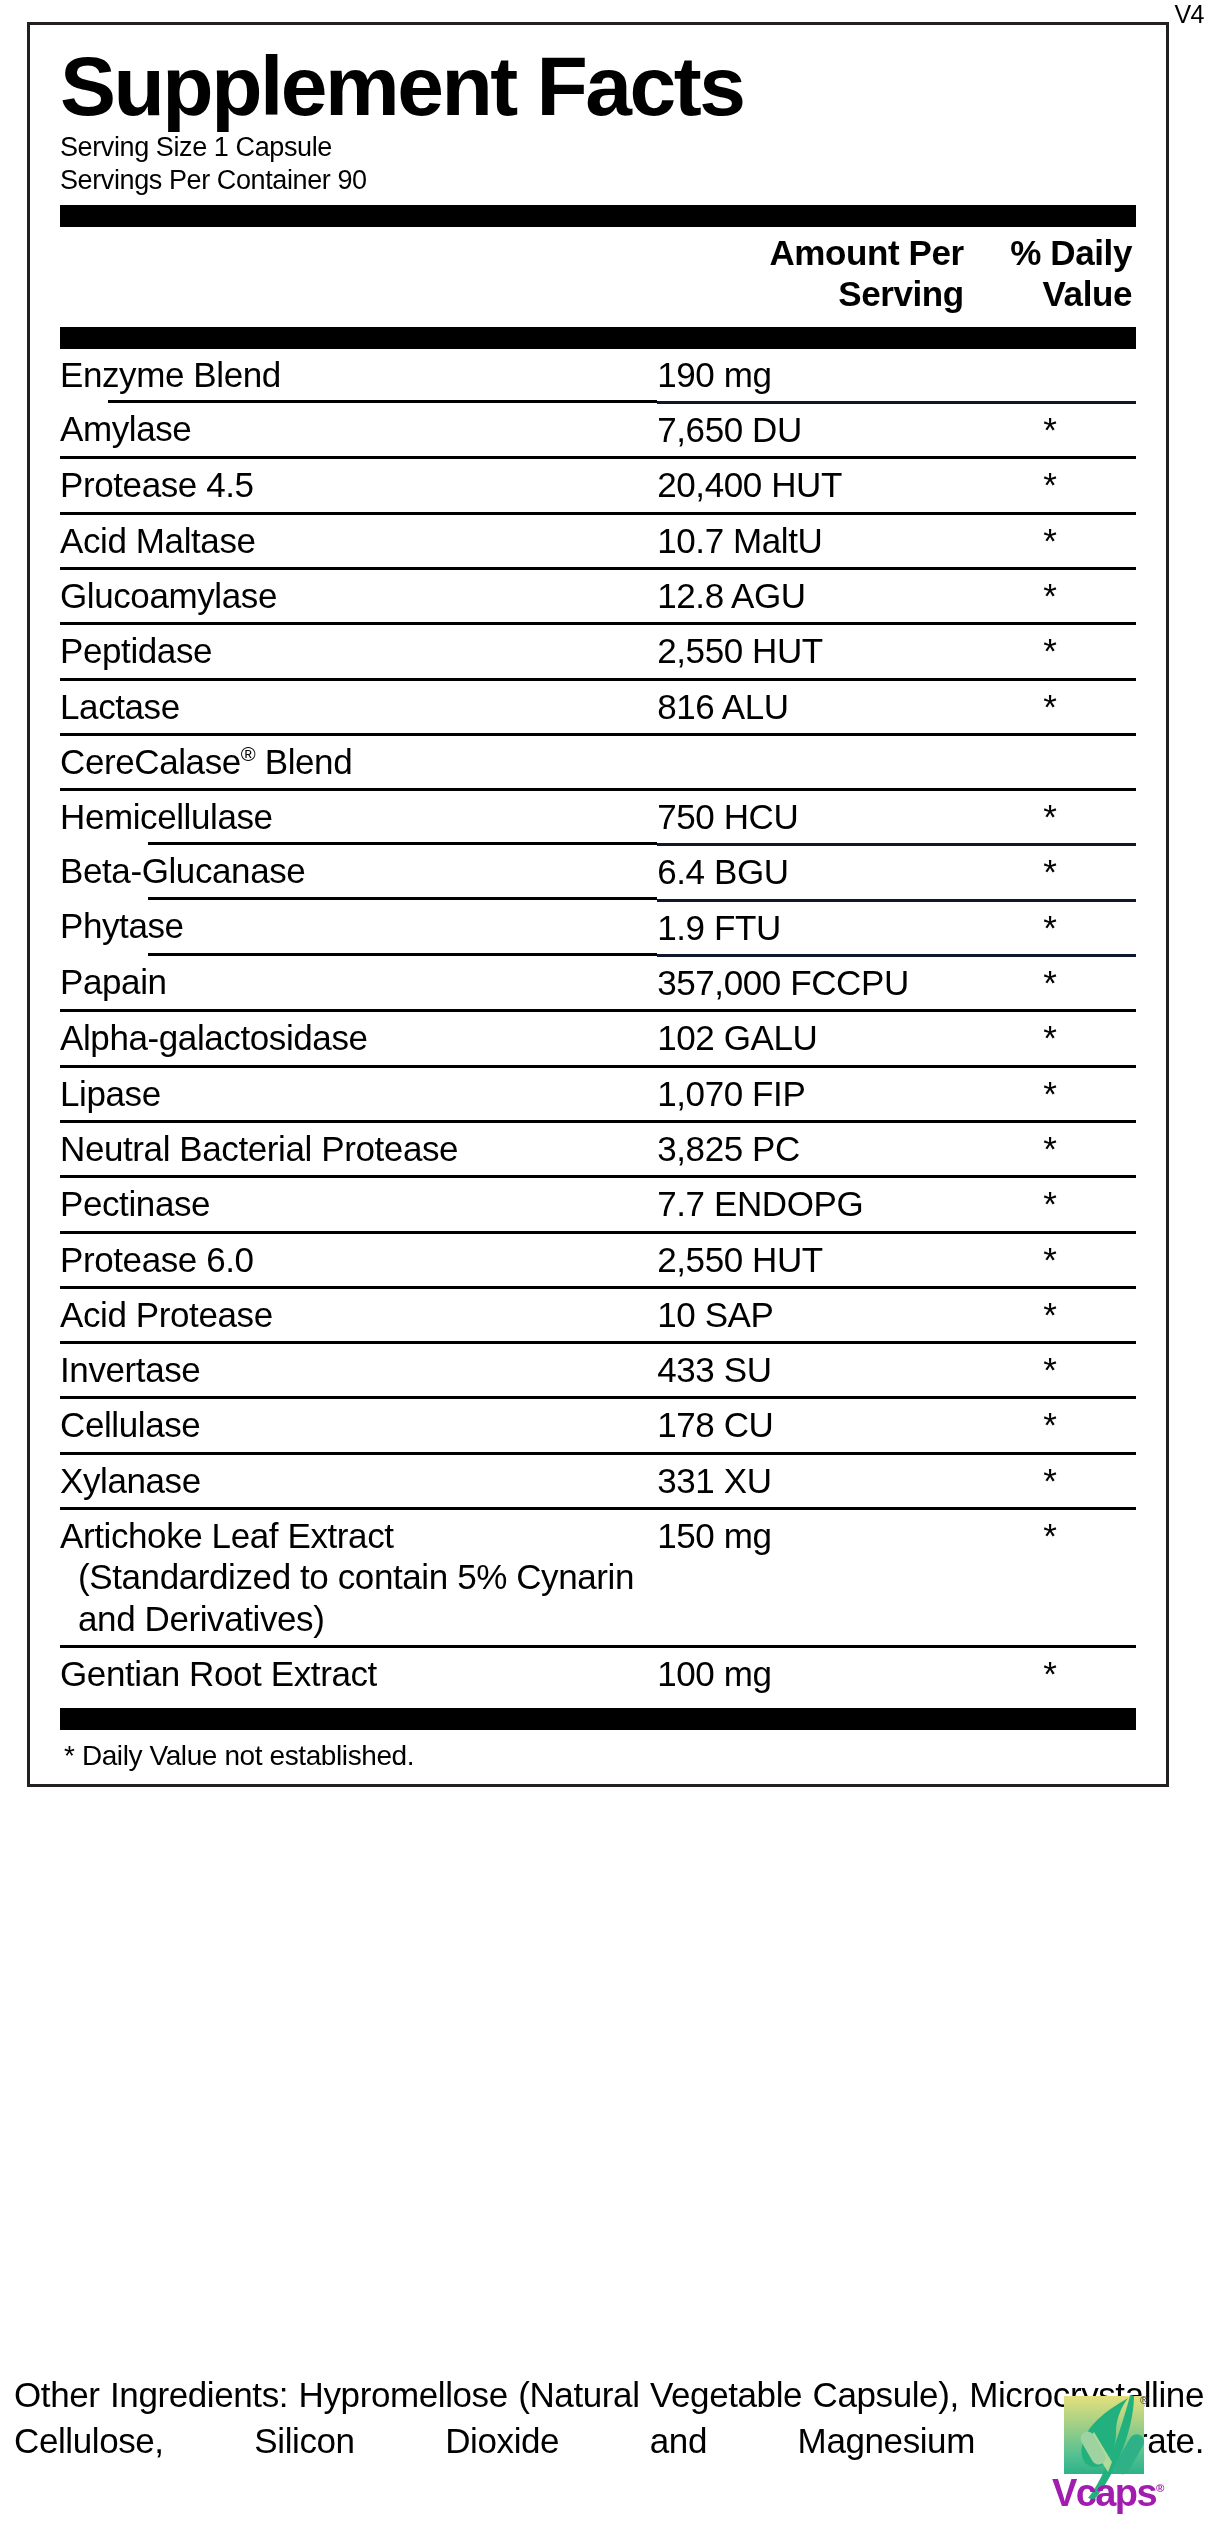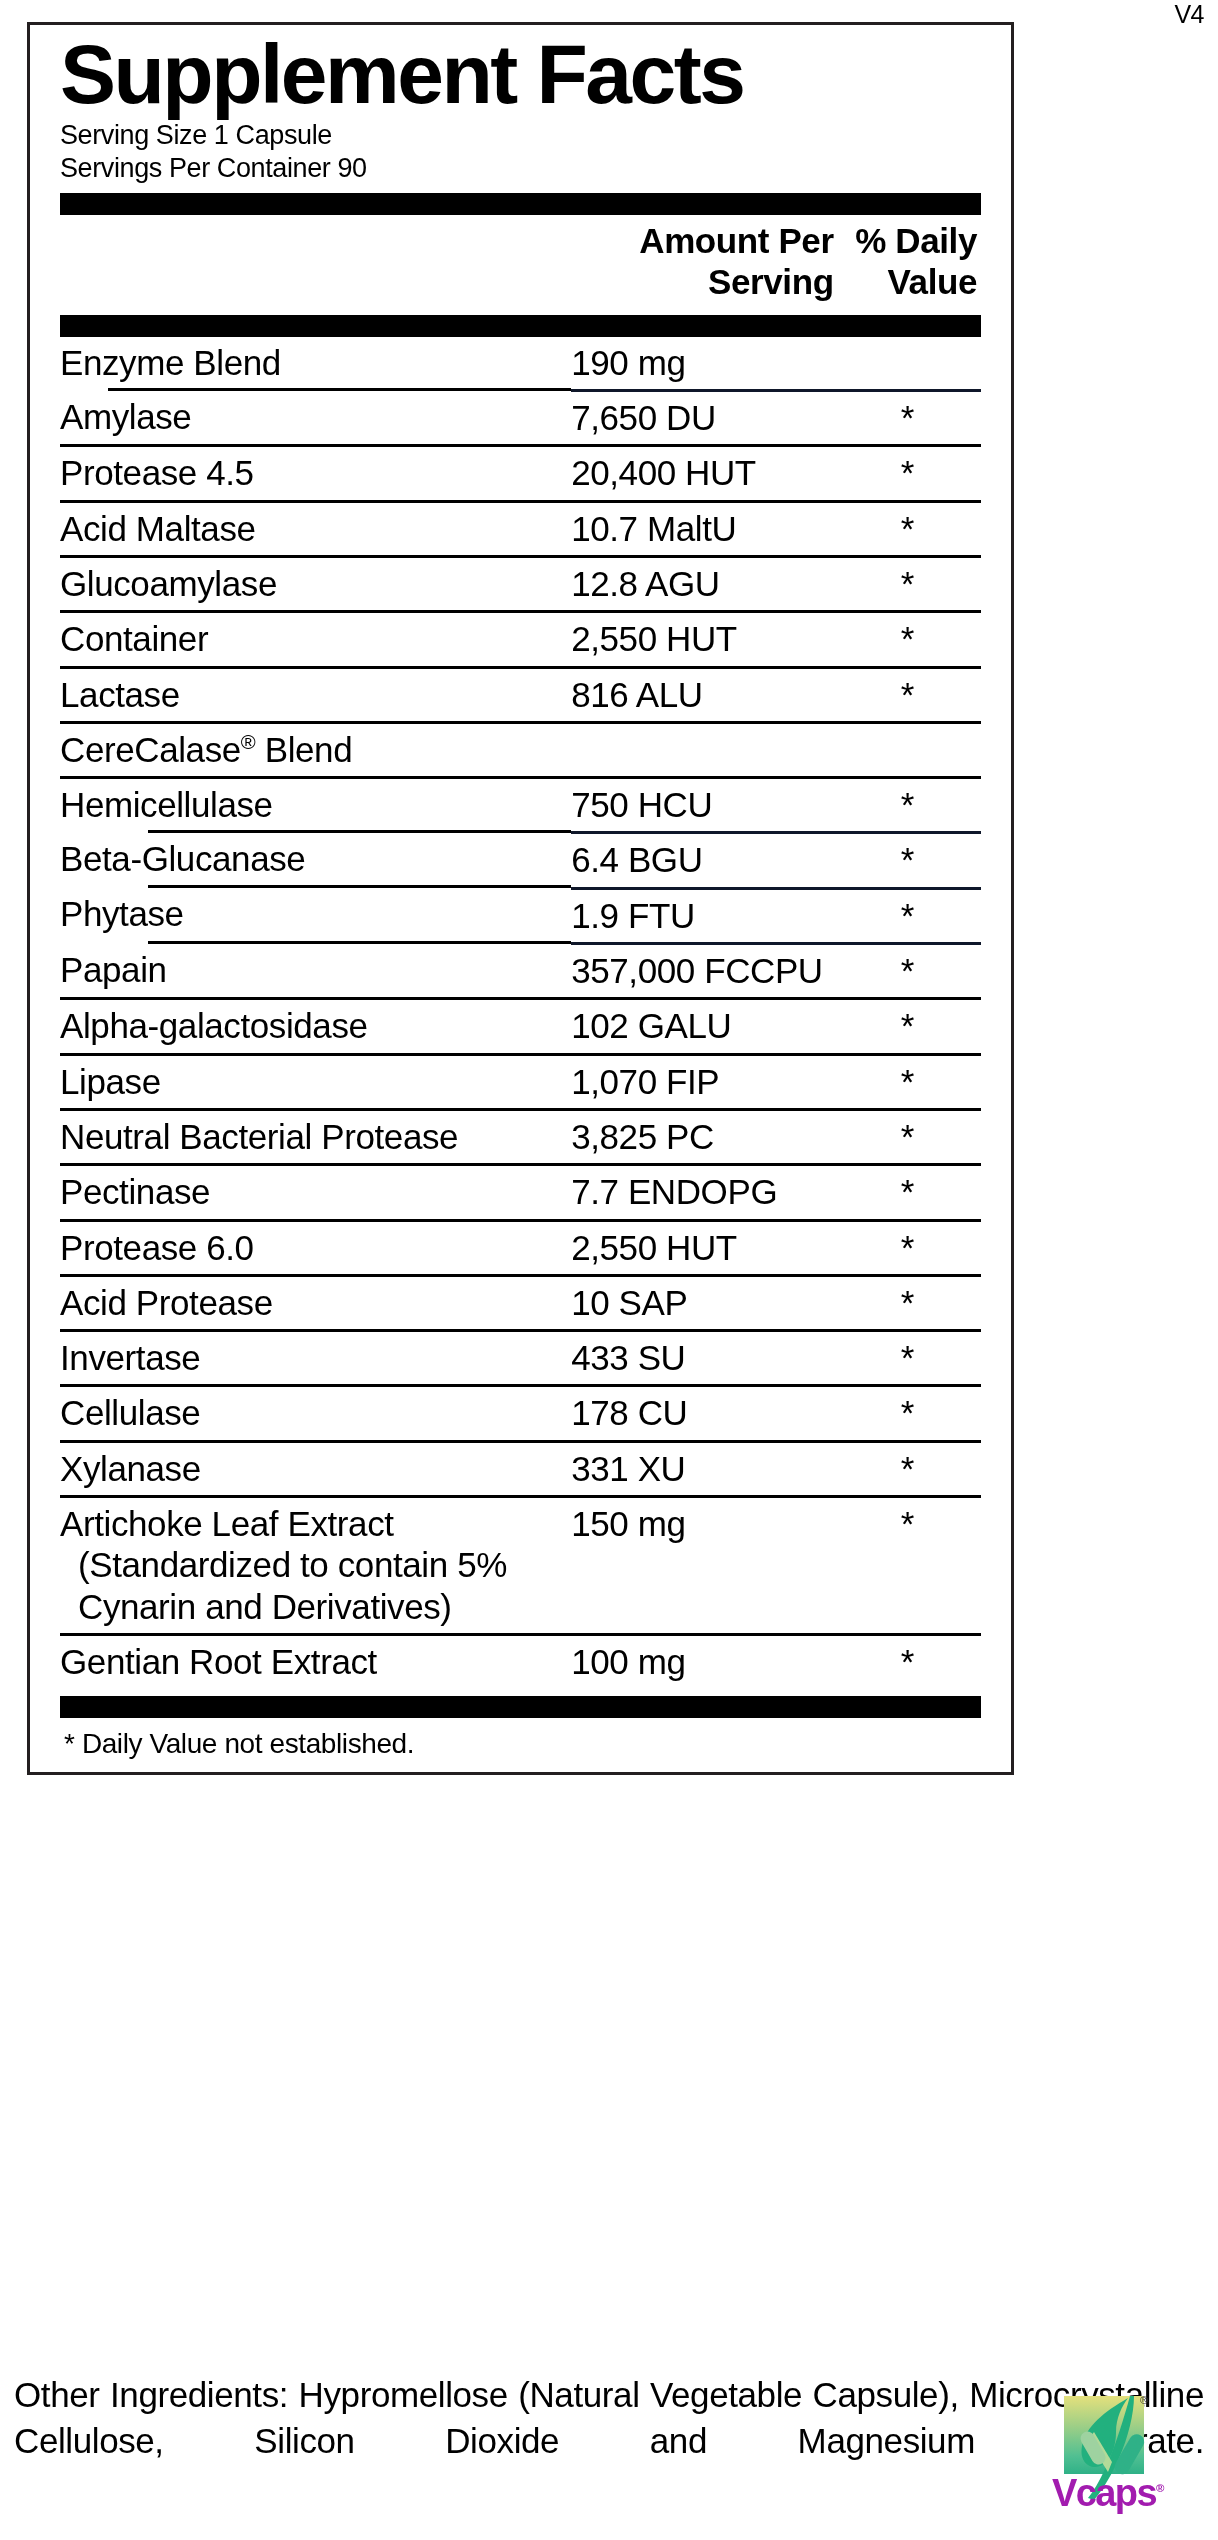--- a/index.html
+++ b/index.html
@@ -28,10 +28,10 @@
   .panel {
     position: absolute;
     left: 27px; top: 22px;
-    width: 987px;
+    width: 1142px;
     border: 3px solid #231f20;
     background: #fff;
-    padding: 0 30px 10px 30px;
+    padding: 12px 30px 10px 30px;
   }
 
   .title {

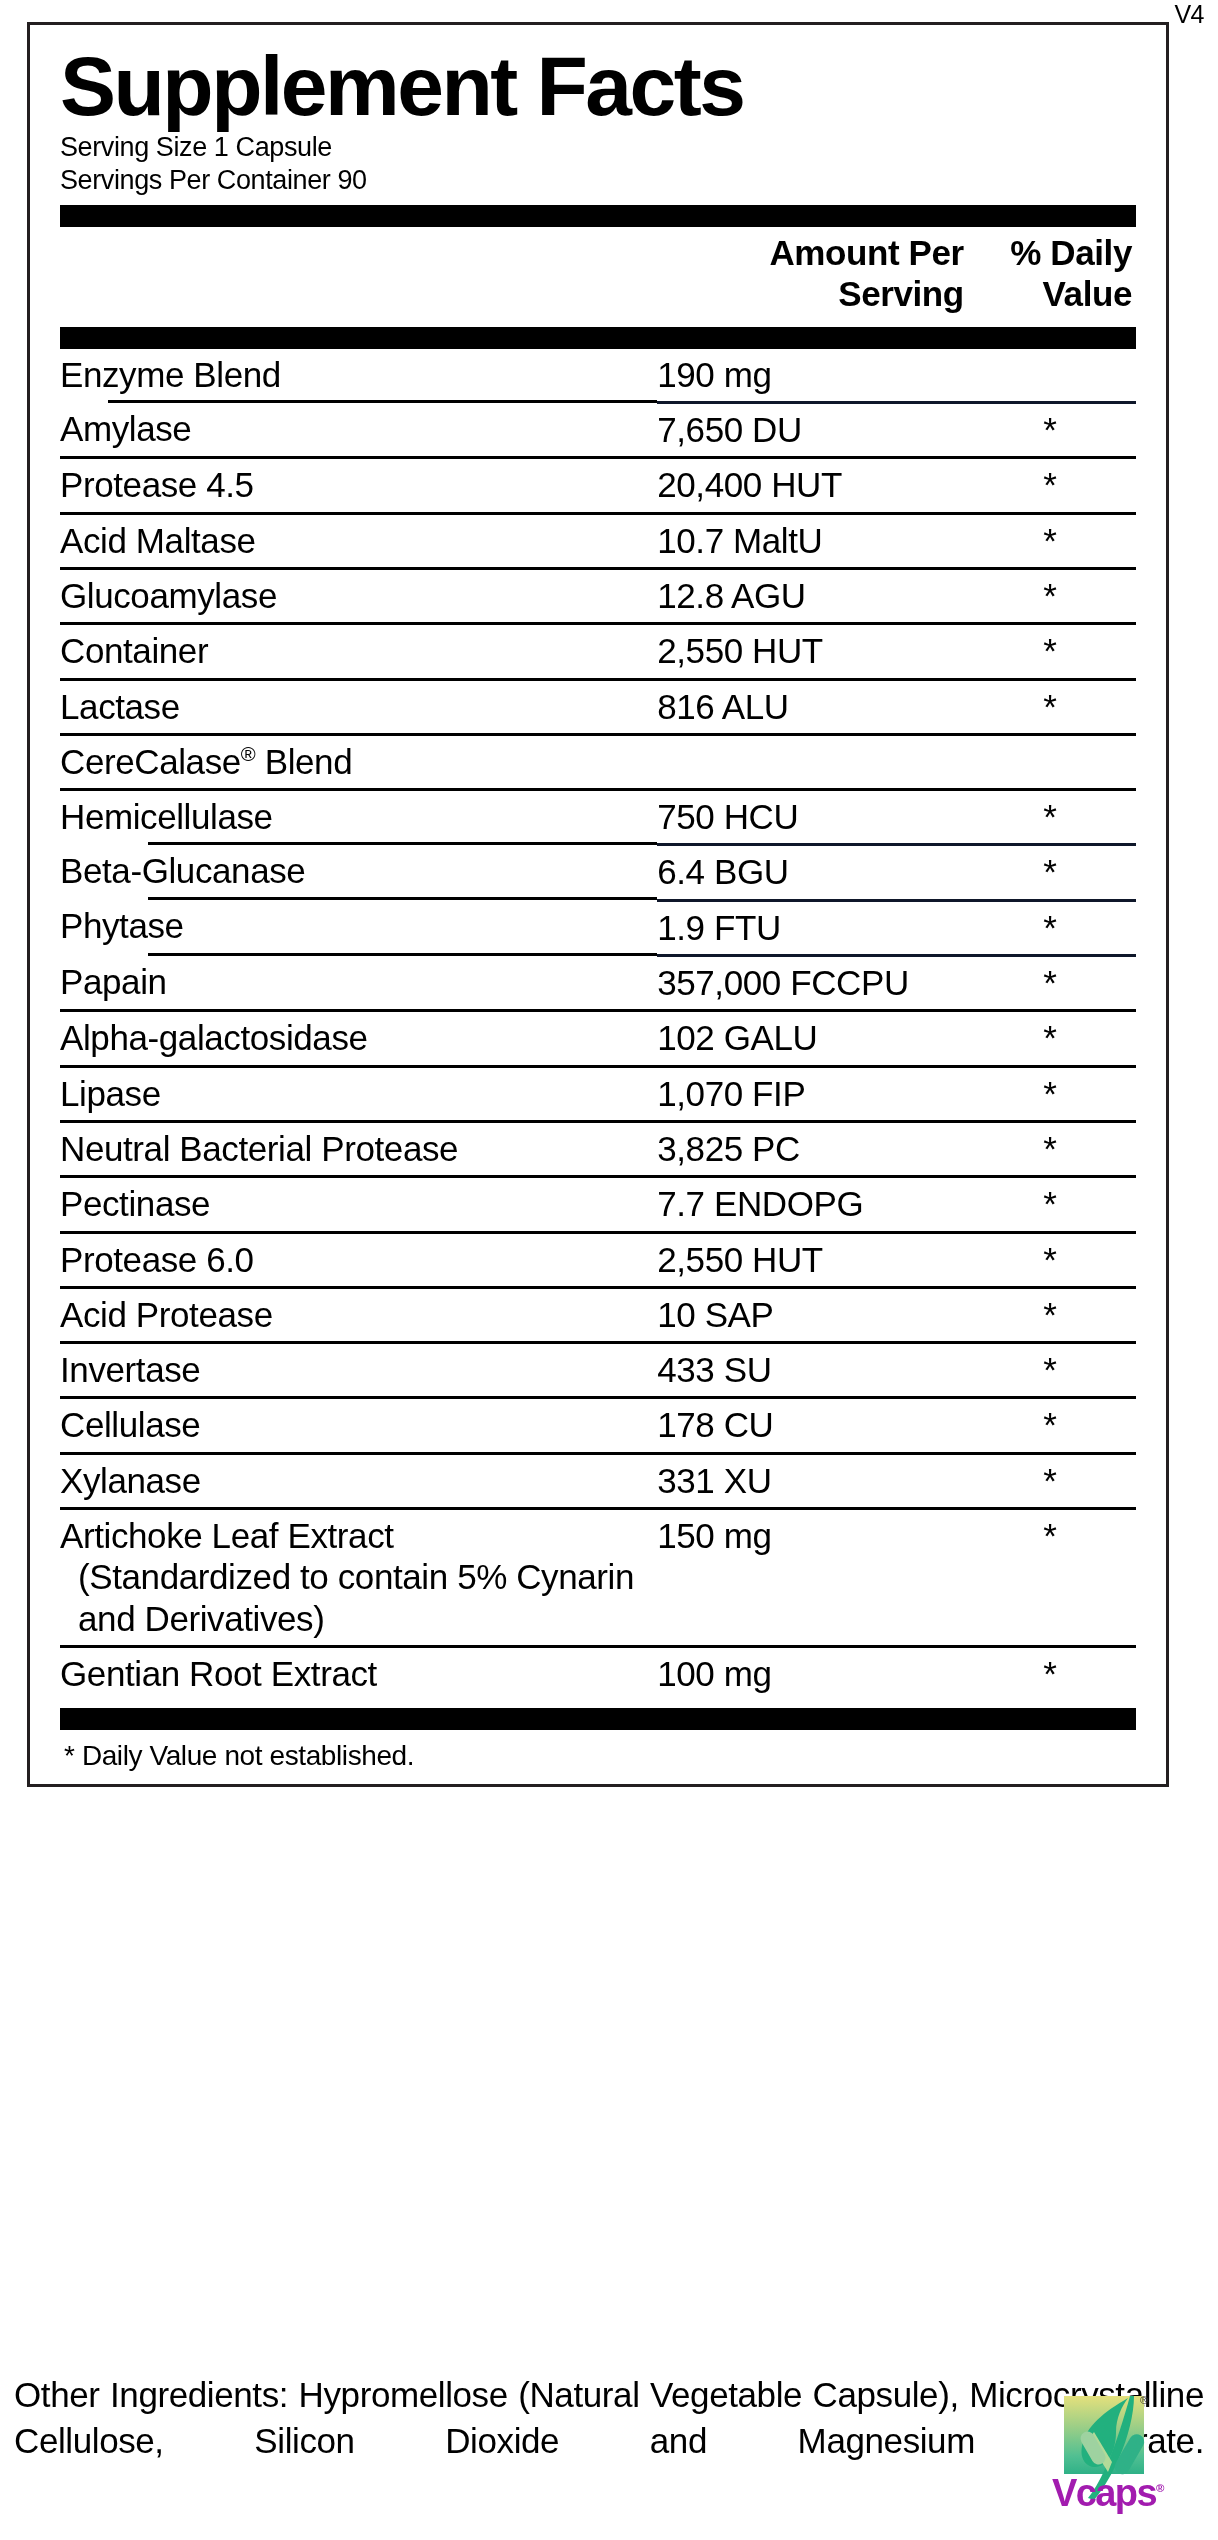--- a/index.html
+++ b/index.html
@@ -228,7 +228,7 @@
           <td class="dv-cell">*</td>
         </tr>
         <tr class="rule">
-          <td class="name-cell lvl1">Container</td>
+          <td class="name-cell lvl1">Peptidase</td>
           <td class="amount-cell">2,550 HUT</td>
           <td class="dv-cell">*</td>
         </tr>

